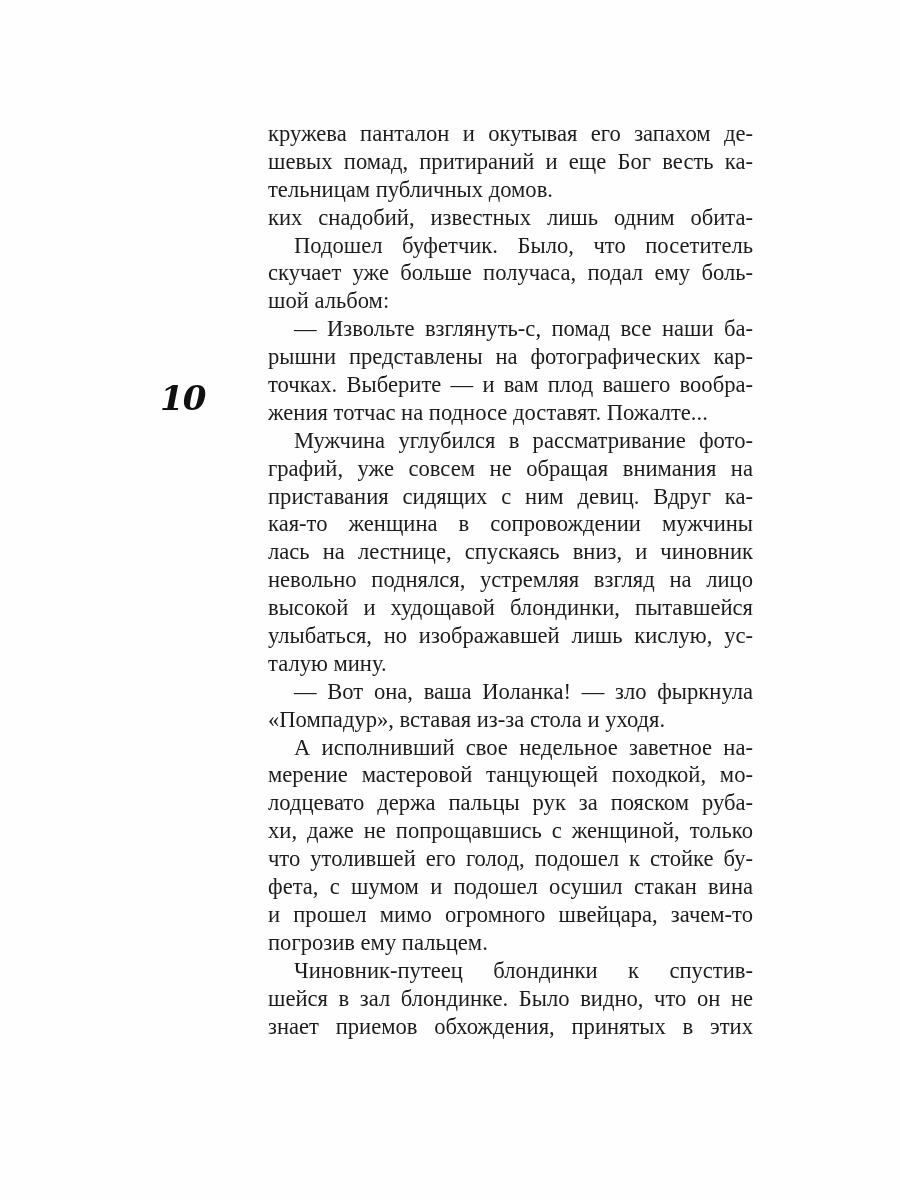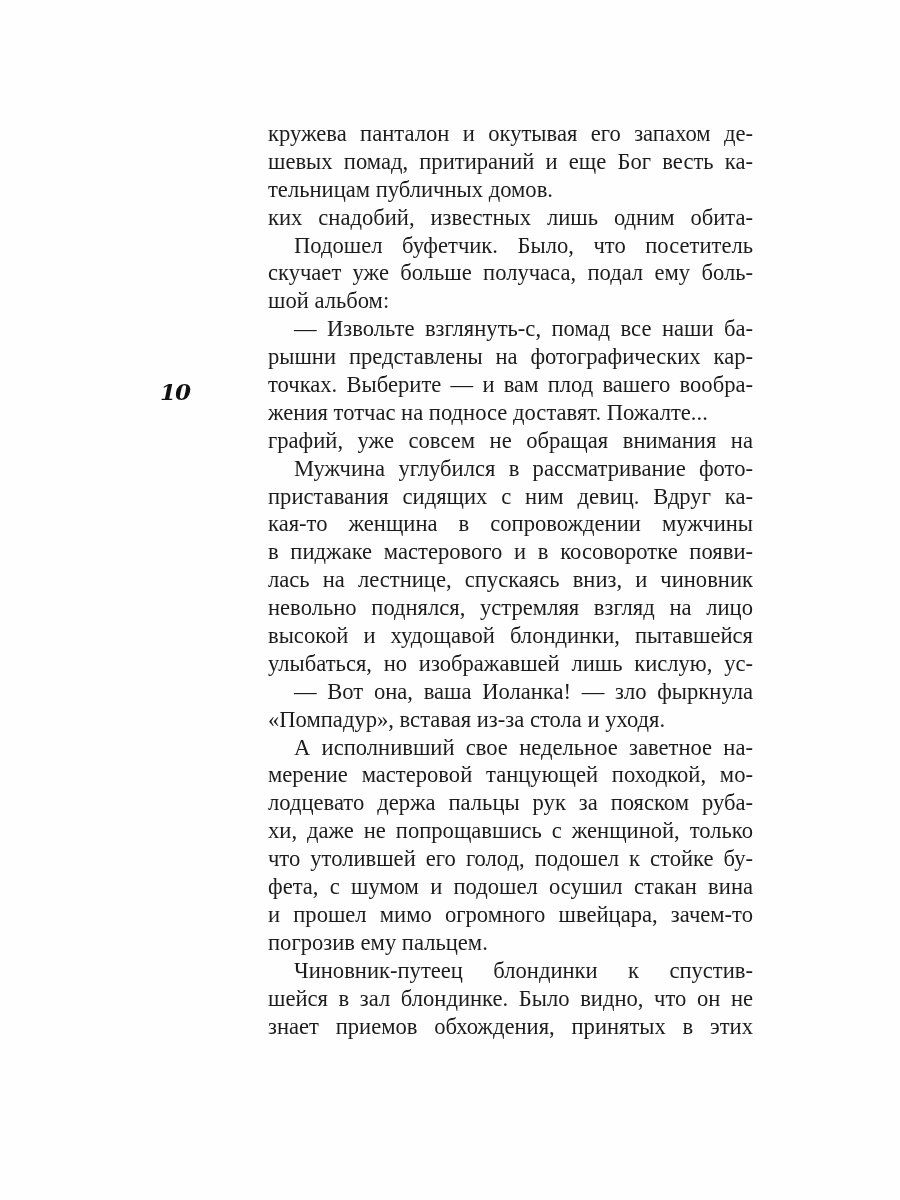--- a/index.html
+++ b/index.html
@@ -27,7 +27,7 @@
       font-family: "DejaVu Serif", serif;
       font-style: italic;
       font-weight: bold;
-      font-size: 23px;
+      font-size: 34px;
       letter-spacing: -1px;
       color: #111;
     }

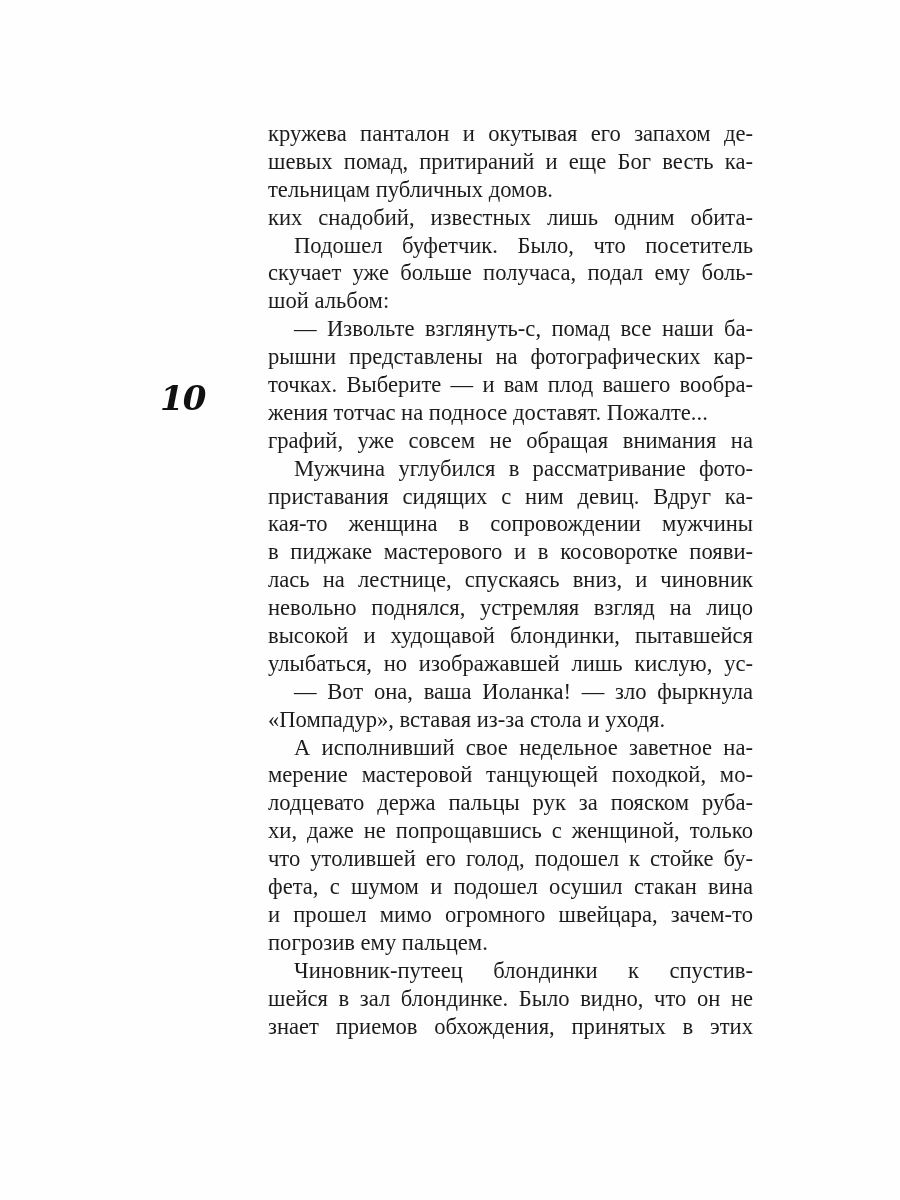--- a/index.html
+++ b/index.html
@@ -72,8 +72,8 @@
       <span class="line">рышни представлены на фотографических кар-</span>
       <span class="line">точках. Выберите — и вам плод вашего вообра-</span>
       <span class="line last">жения тотчас на подносе доставят. Пожалте...</span>
+      <span class="line indent">Мужчина углубился в рассматривание фото-</span>
       <span class="line">графий, уже совсем не обращая внимания на</span>
-      <span class="line indent">Мужчина углубился в рассматривание фото-</span>
       <span class="line">приставания сидящих с ним девиц. Вдруг ка-</span>
       <span class="line">кая-то женщина в сопровождении мужчины</span>
       <span class="line">в пиджаке мастерового и в косоворотке появи-</span>

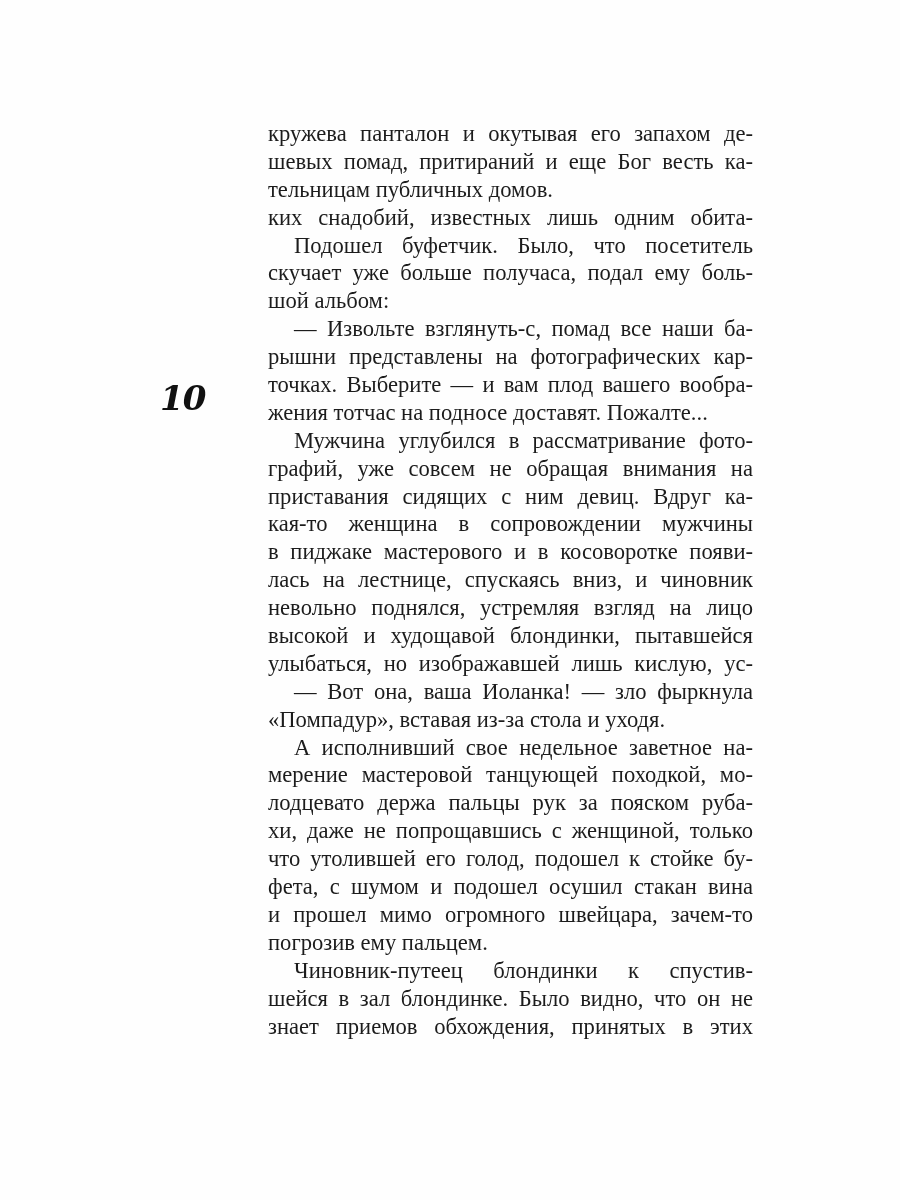--- a/index.html
+++ b/index.html
@@ -76,7 +76,6 @@
       <span class="line">графий, уже совсем не обращая внимания на</span>
       <span class="line">приставания сидящих с ним девиц. Вдруг ка-</span>
       <span class="line">кая-то женщина в сопровождении мужчины</span>
-      <span class="line">в пиджаке мастерового и в косоворотке появи-</span>
       <span class="line">лась на лестнице, спускаясь вниз, и чиновник</span>
       <span class="line">невольно поднялся, устремляя взгляд на лицо</span>
       <span class="line">высокой и худощавой блондинки, пытавшейся</span>

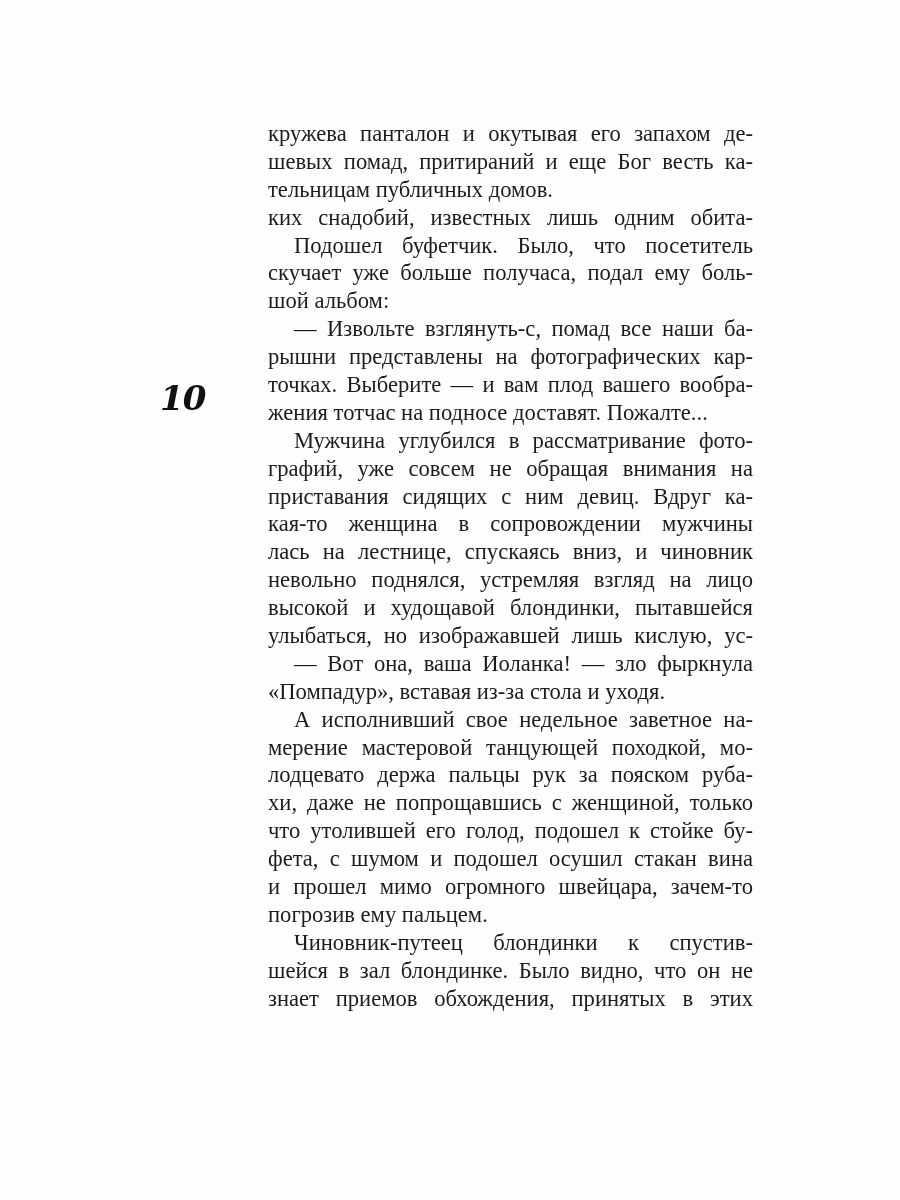--- a/index.html
+++ b/index.html
@@ -80,6 +80,7 @@
       <span class="line">невольно поднялся, устремляя взгляд на лицо</span>
       <span class="line">высокой и худощавой блондинки, пытавшейся</span>
       <span class="line">улыбаться, но изображавшей лишь кислую, ус-</span>
+      <span class="line last">талую мину.</span>
       <span class="line indent">— Вот она, ваша Иоланка! — зло фыркнула</span>
       <span class="line last">«Помпадур», вставая из-за стола и уходя.</span>
       <span class="line indent">А исполнивший свое недельное заветное на-</span>

